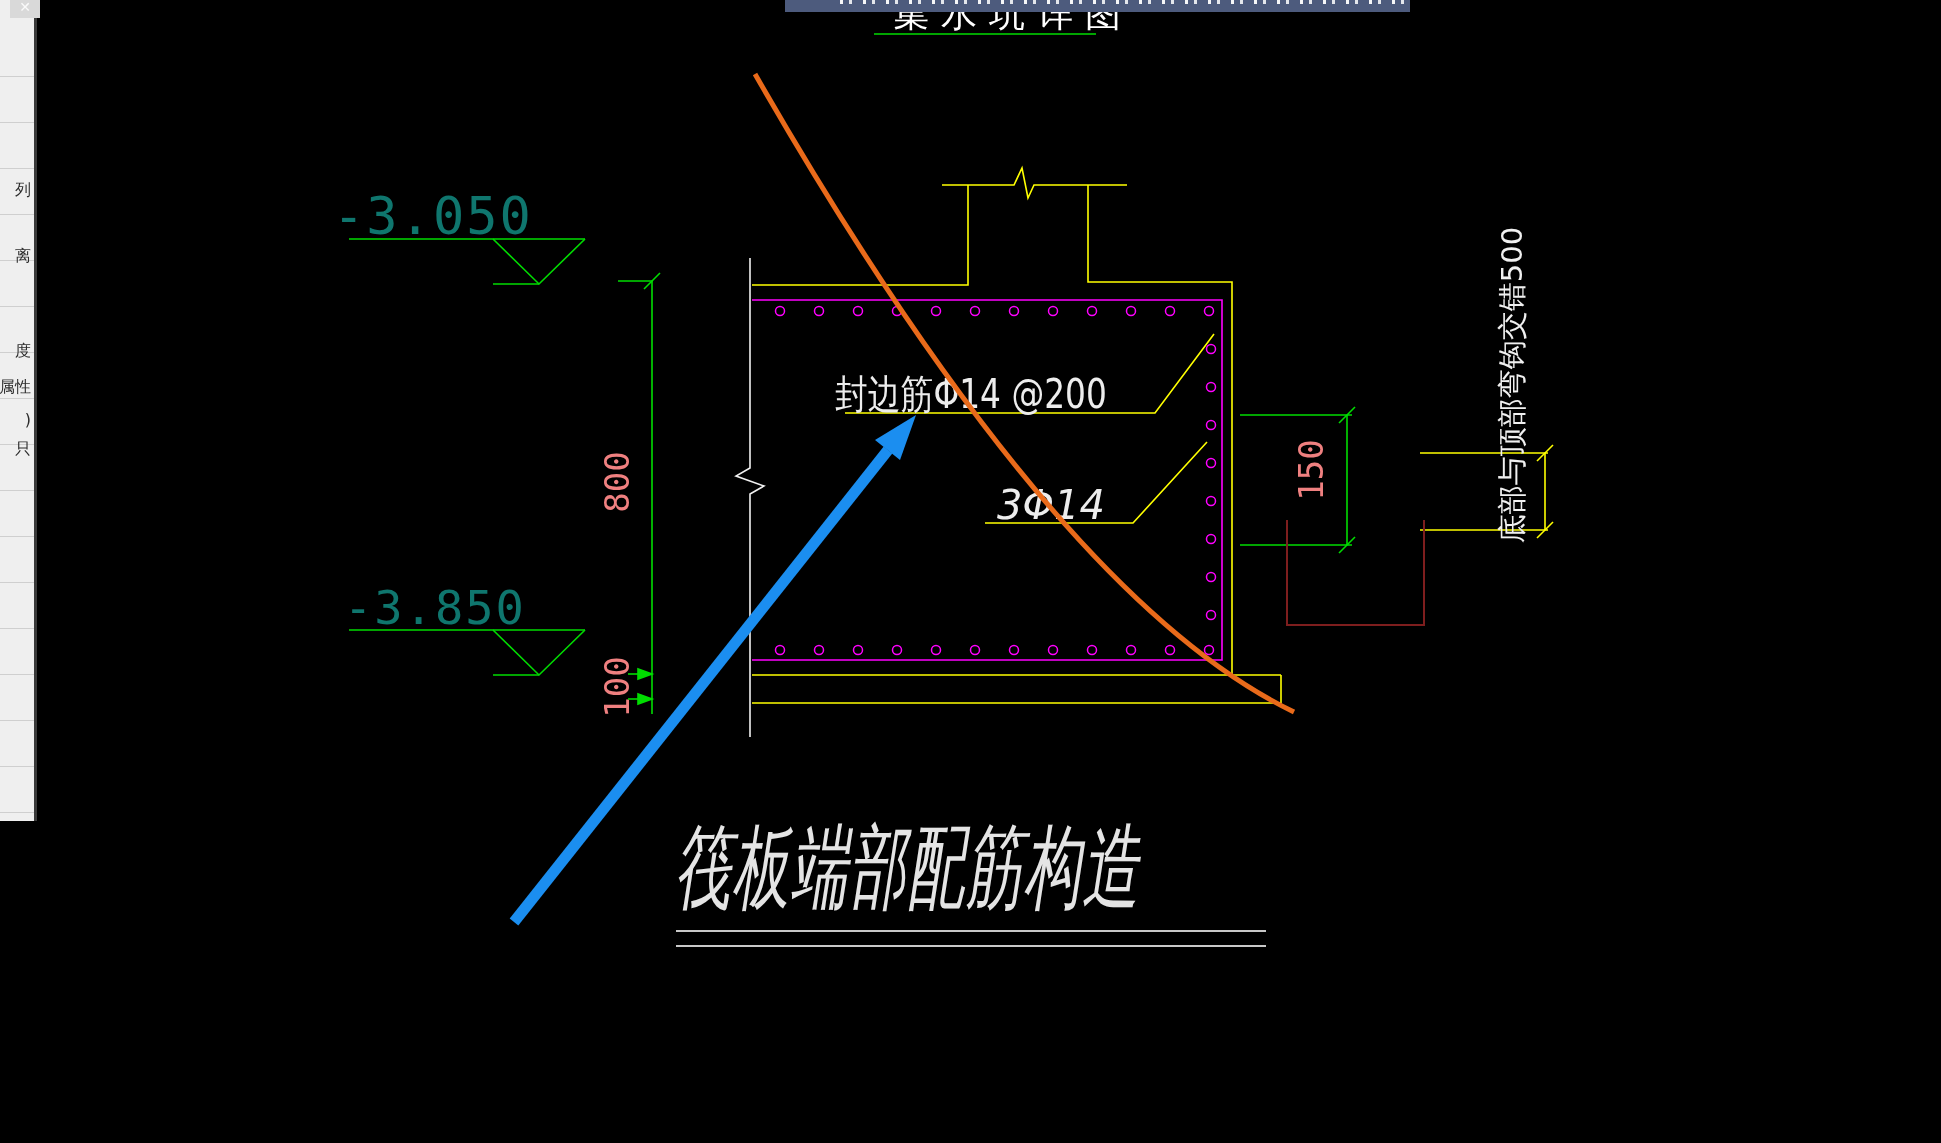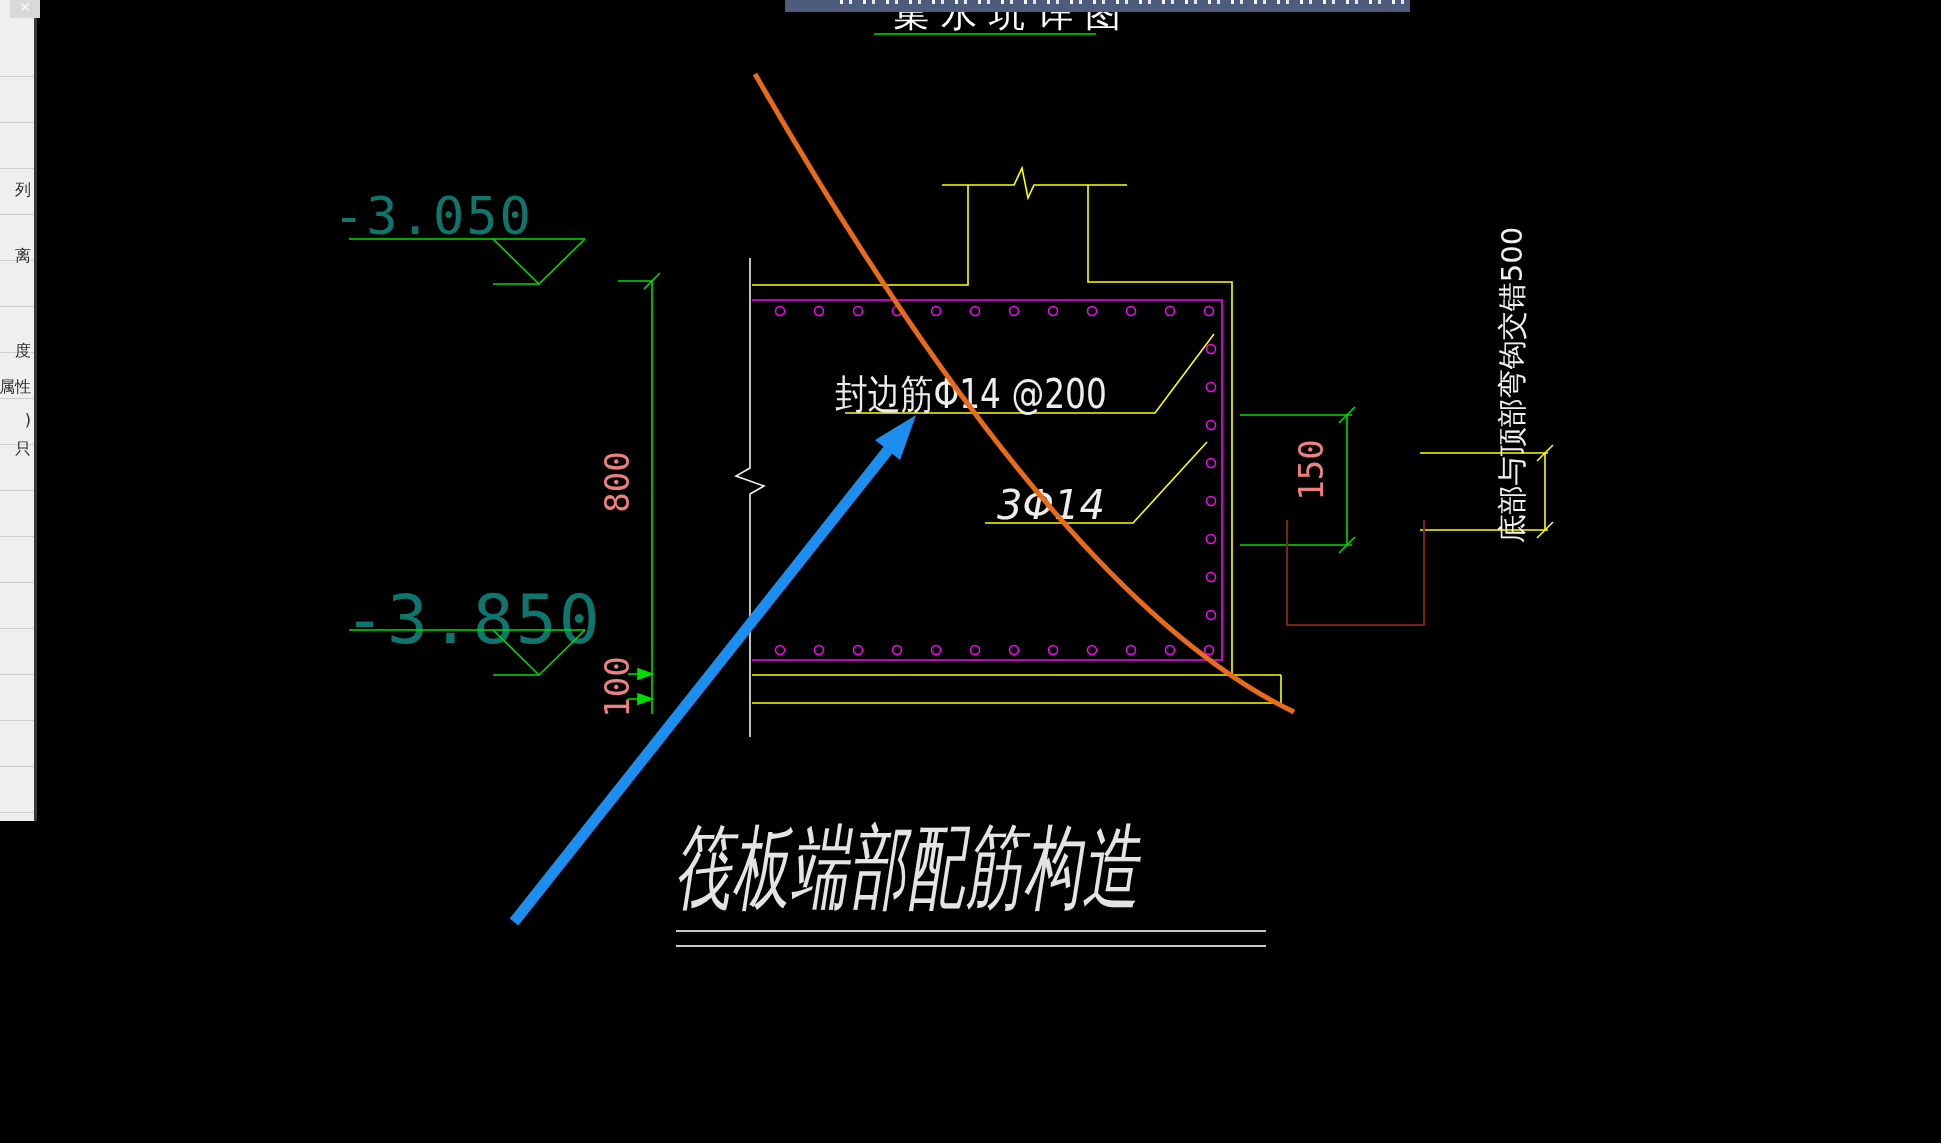--- a/index.html
+++ b/index.html
@@ -27,7 +27,7 @@
     text-align:center;}
   #clipped-title{left:893px;top:-10px;font-size:36px;letter-spacing:12px;color:#fff;z-index:5;}
   #elev-upper{left:333px;top:186px;font-size:52px;letter-spacing:2px;}
-  #elev-lower{left:344px;top:580px;font-size:68px;letter-spacing:2px;}
+  #elev-lower{left:344px;top:580px;font-size:47px;letter-spacing:2px;}
   #edge-rebar{left:835px;top:367px;font-size:40px;transform:scaleX(.82);
     transform-origin:left top;z-index:3;}
   #bottom-rebar{left:997px;top:482px;font-size:40px;z-index:3;font-style:italic;}

